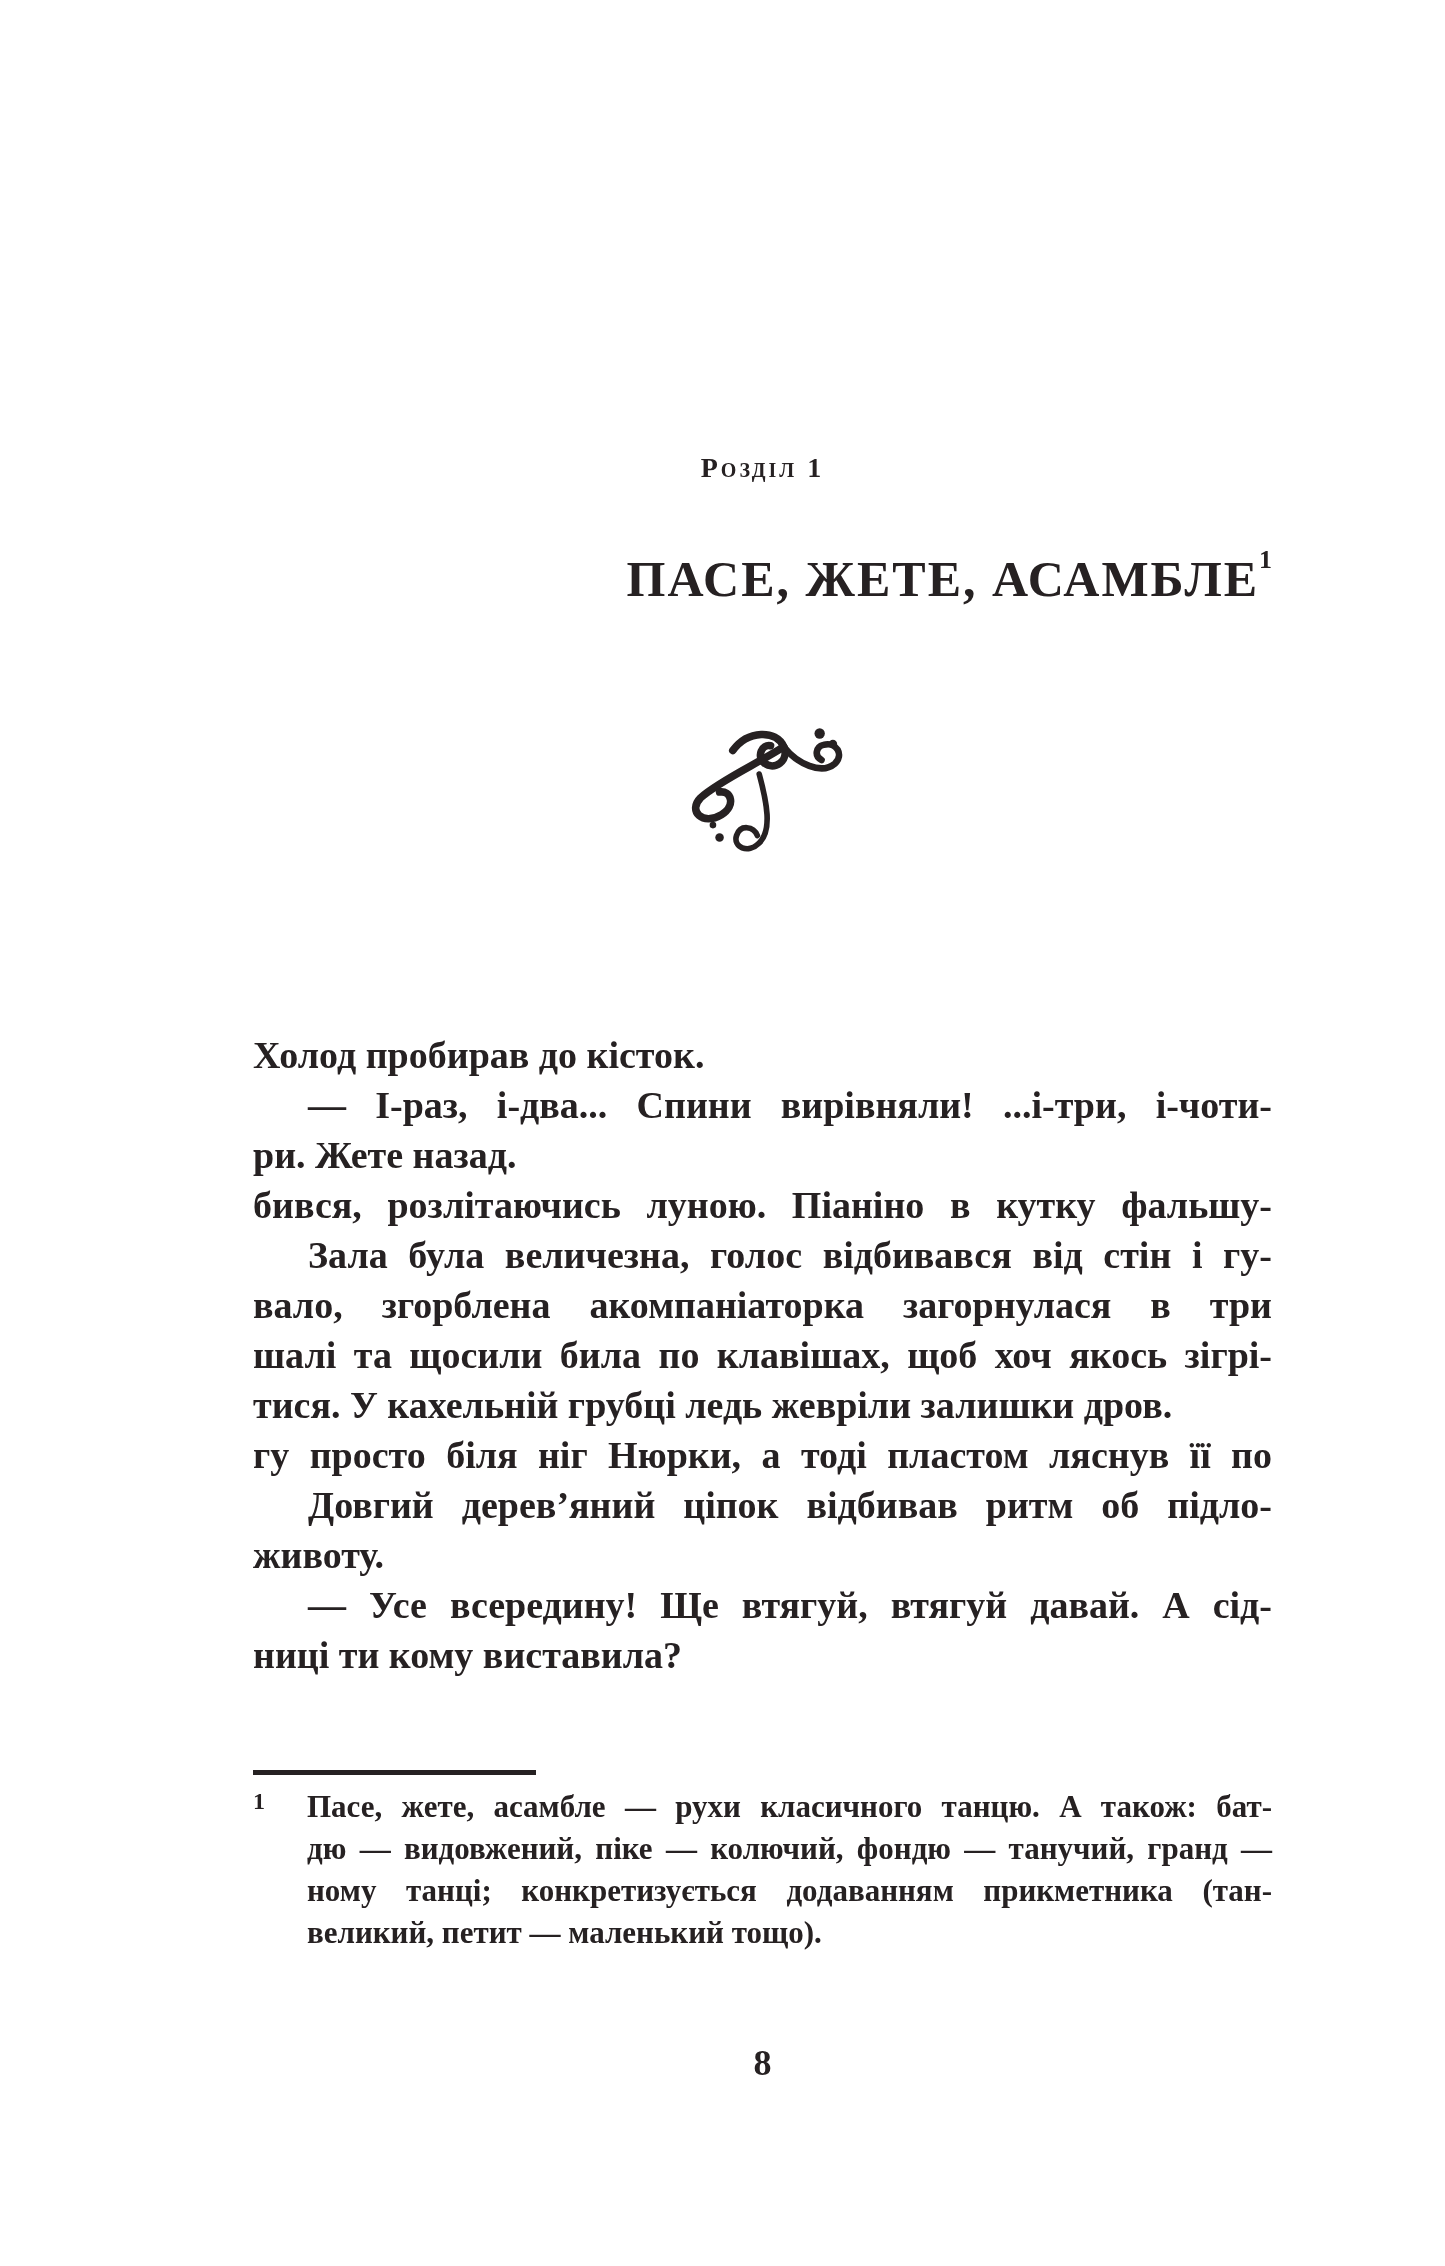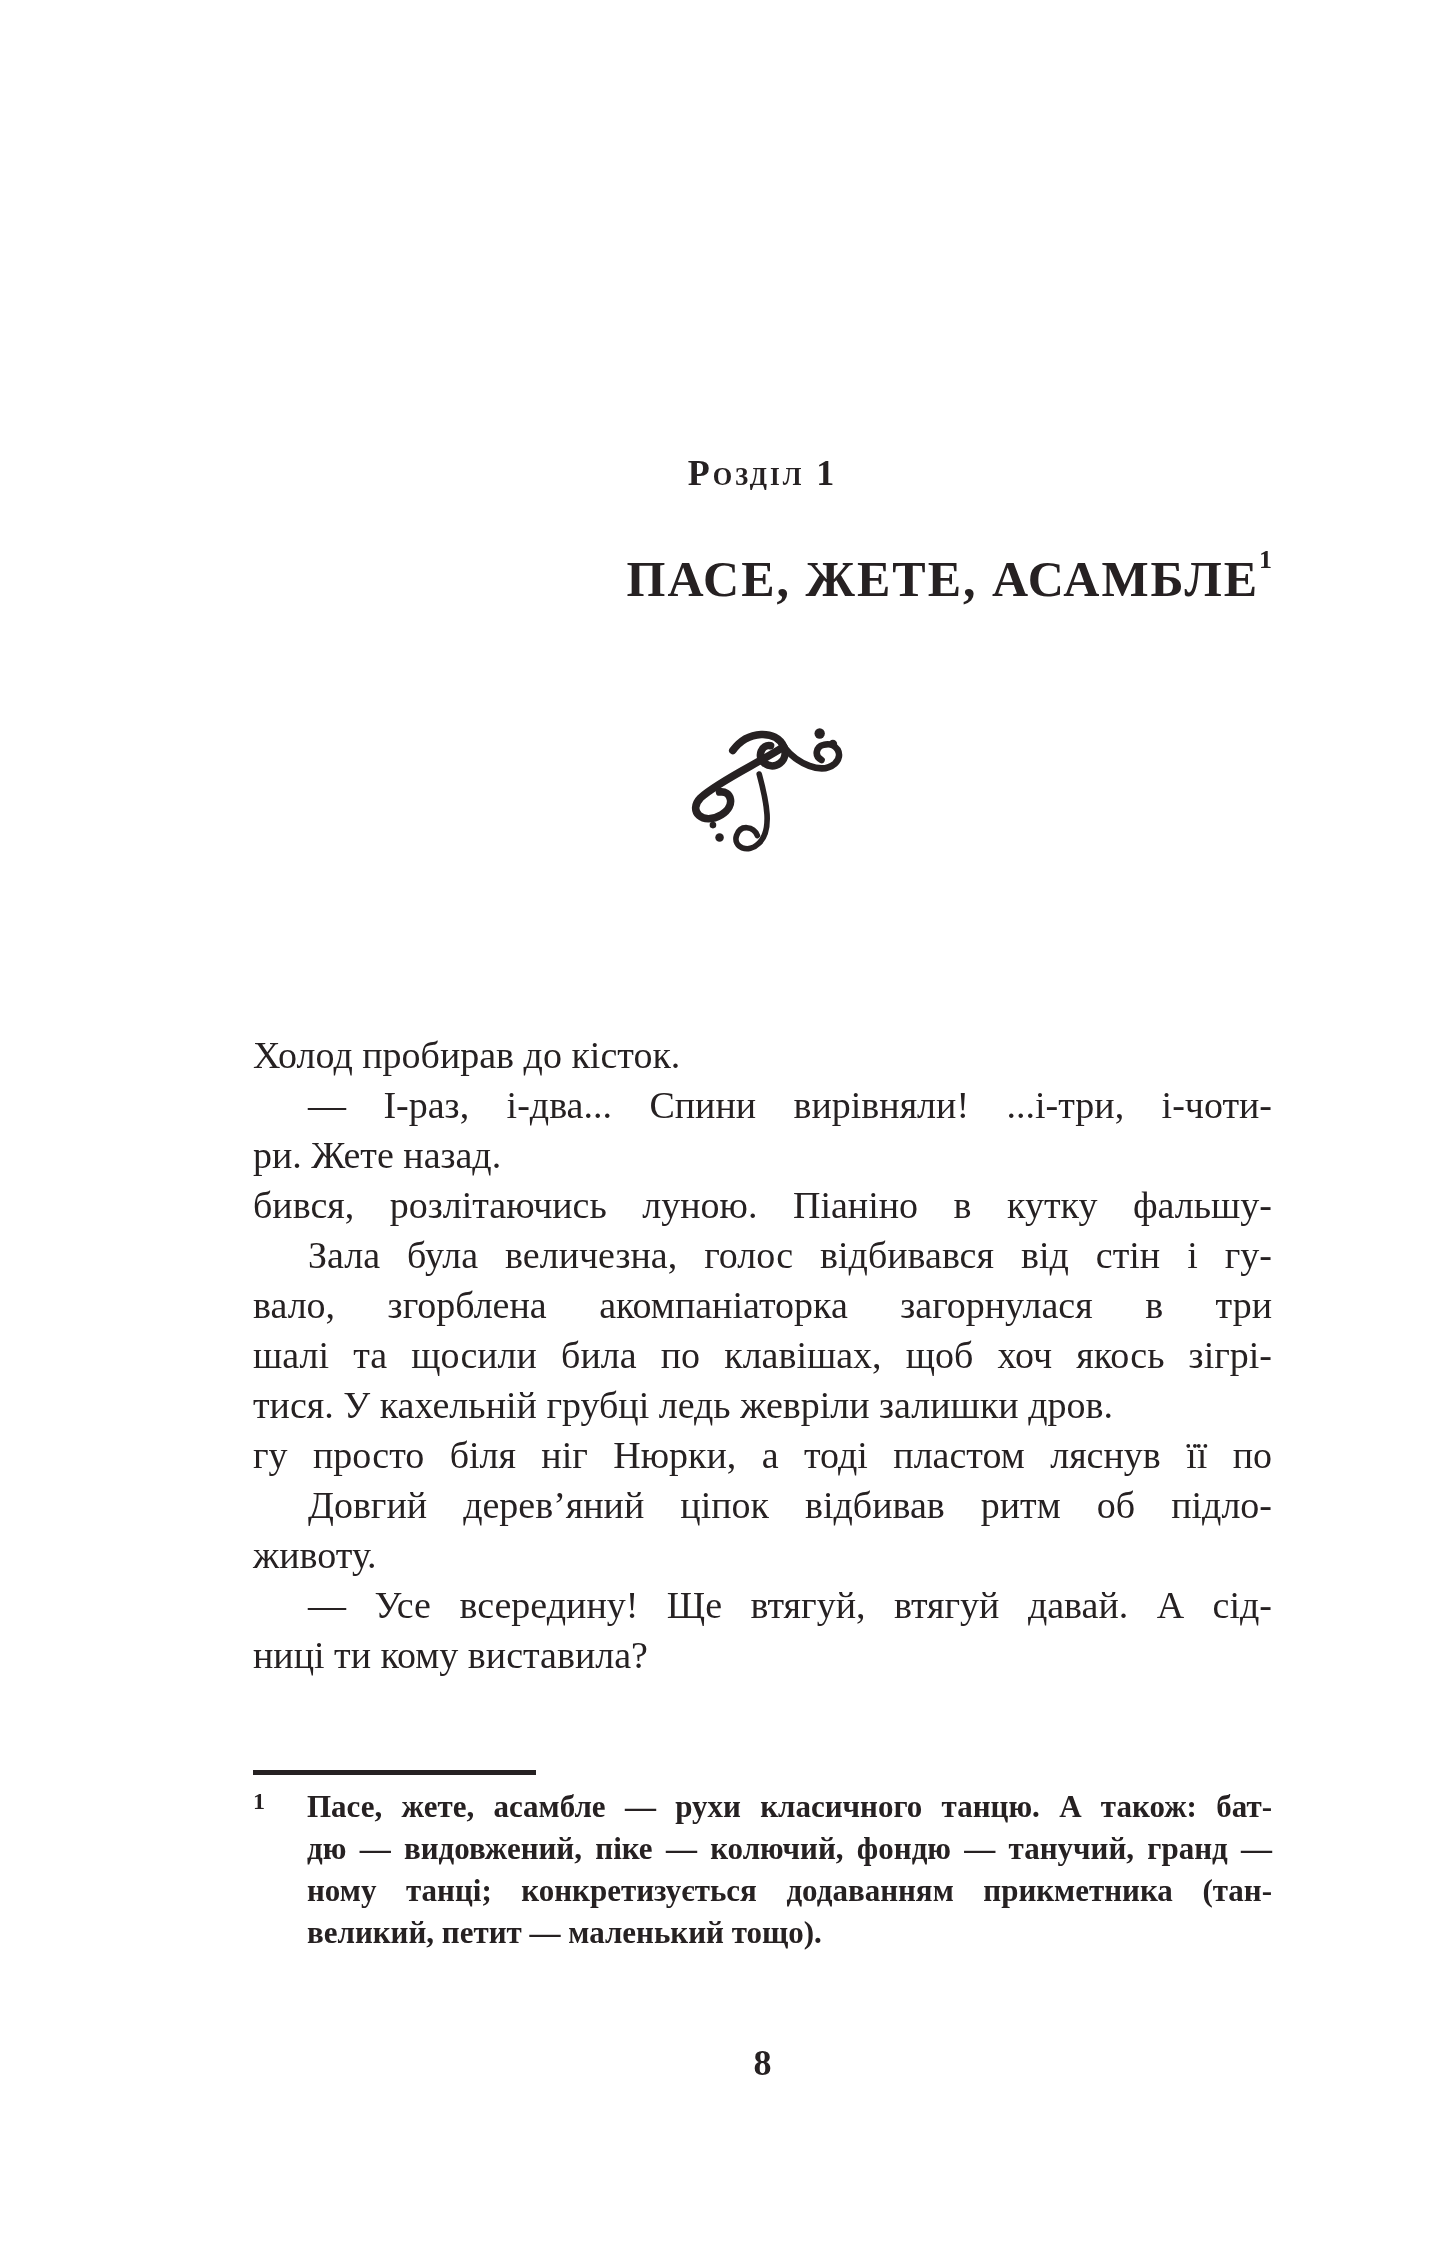--- a/index.html
+++ b/index.html
@@ -24,7 +24,7 @@
   .chapter-label {
     top: 452px;
     text-align: center;
-    font-size: 36px;
+    font-size: 28px;
     font-weight: 700;
     font-variant-caps: small-caps;
     letter-spacing: 3px;

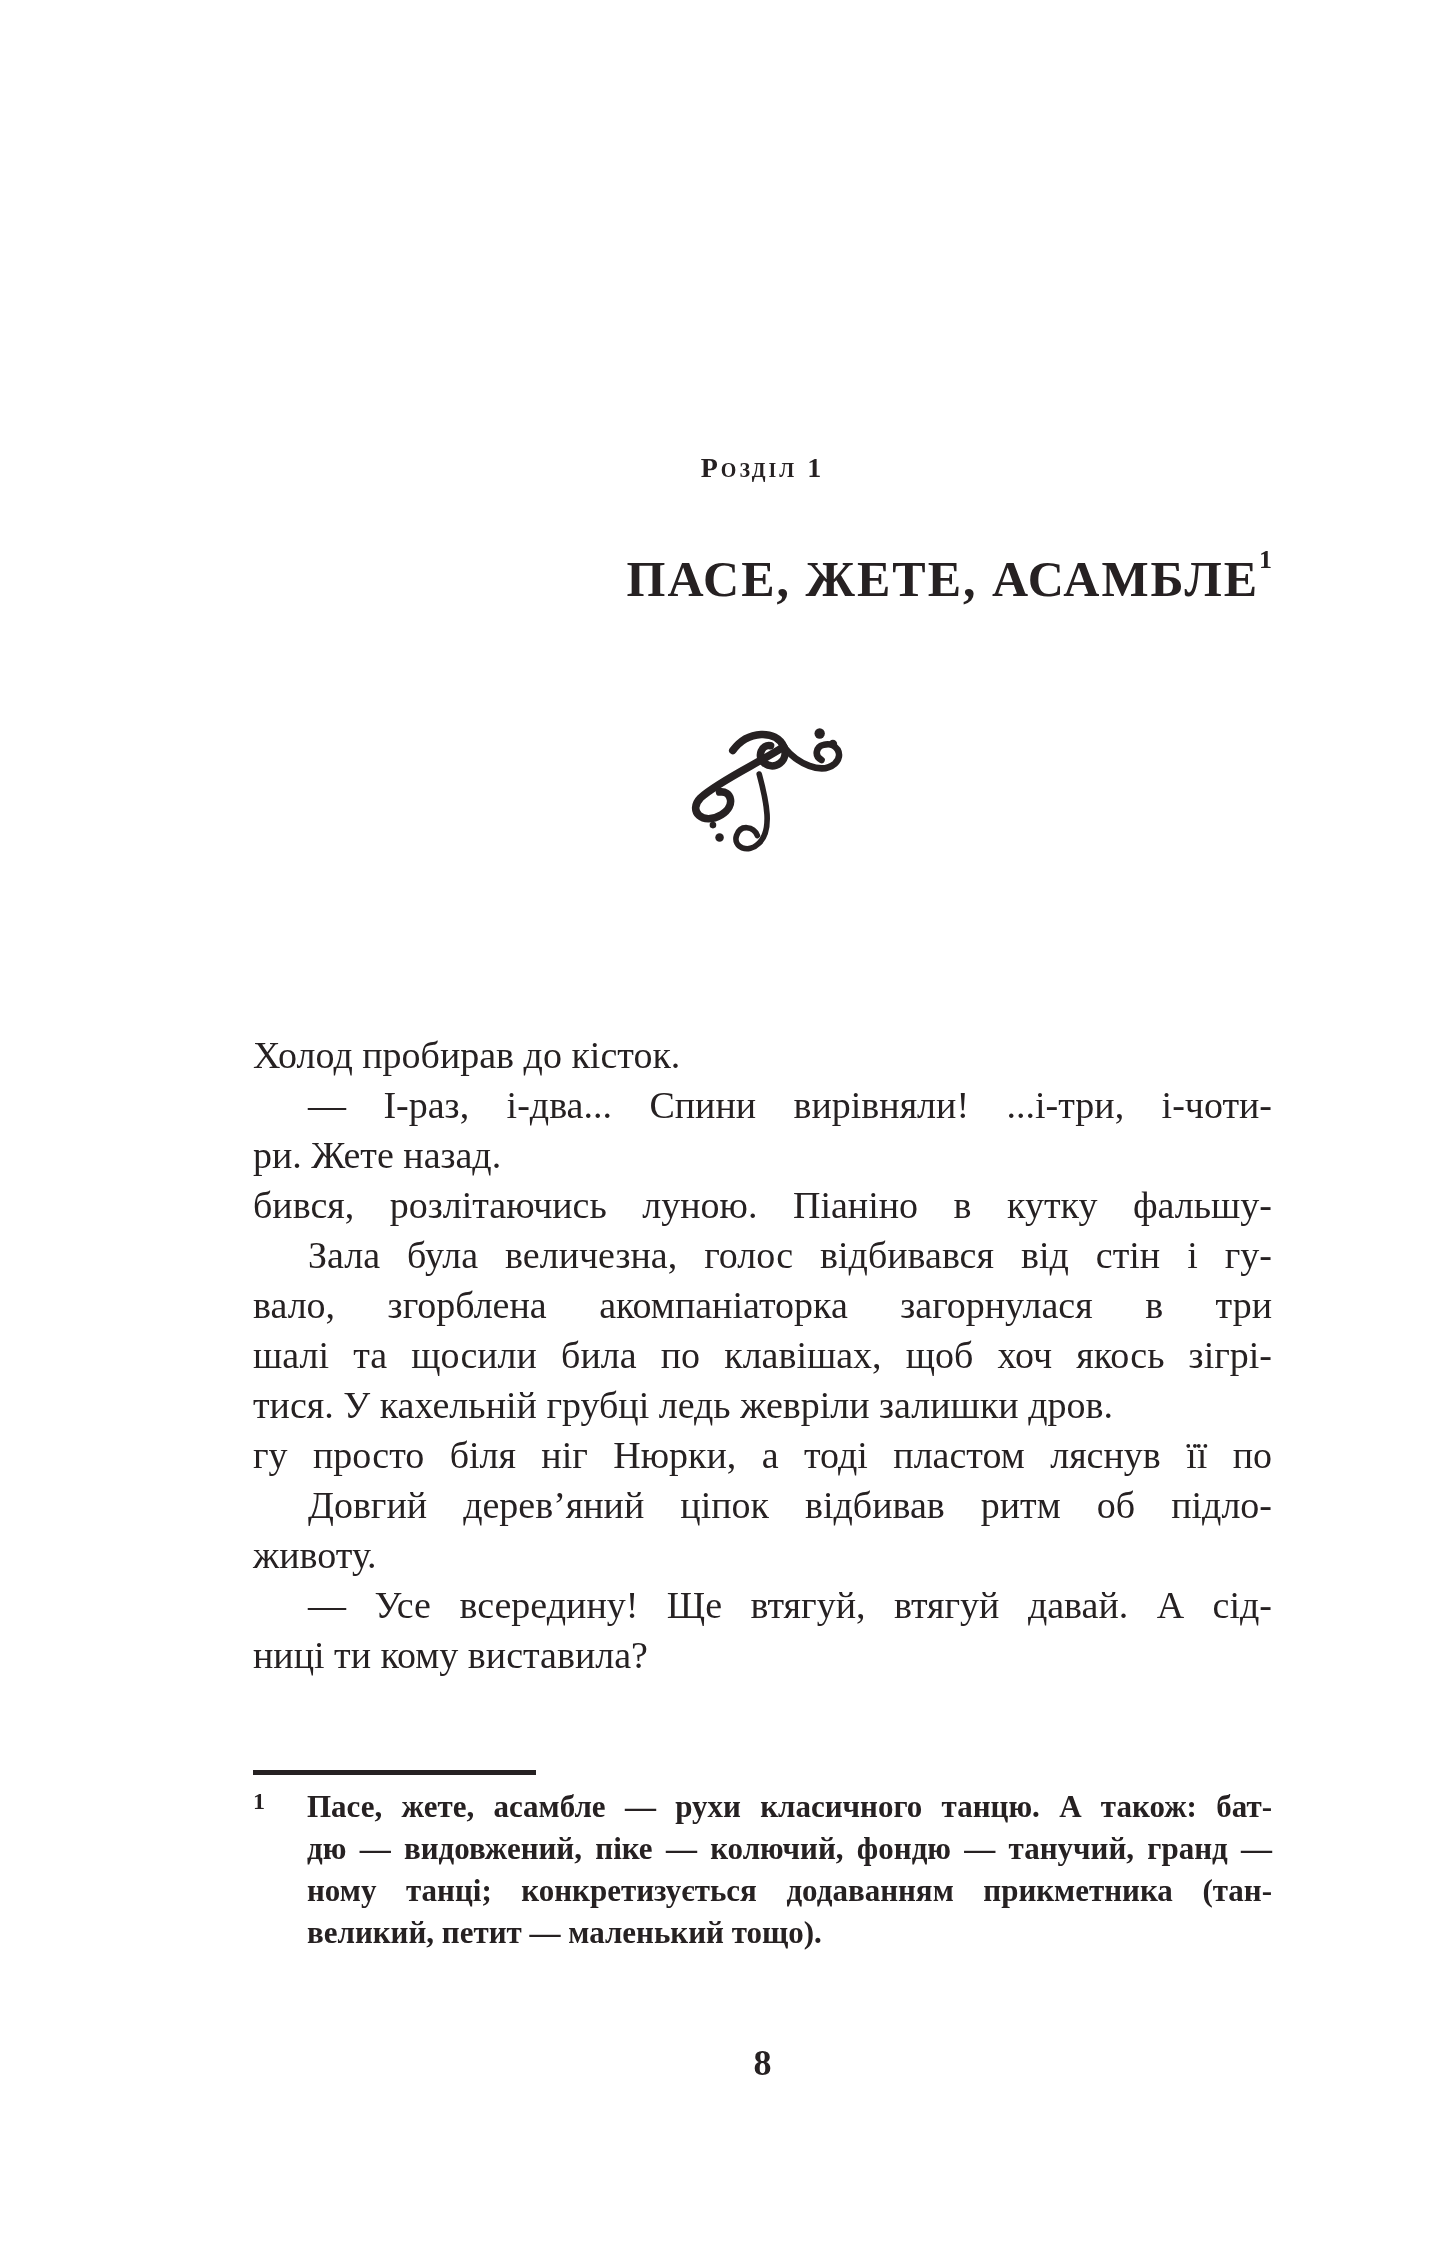--- a/index.html
+++ b/index.html
@@ -48,7 +48,7 @@
   .body-text {
     top: 1030px;
     font-size: 38px;
-    font-weight: 400;
+    font-weight: 700;
     line-height: 50px;
   }
   .line {

